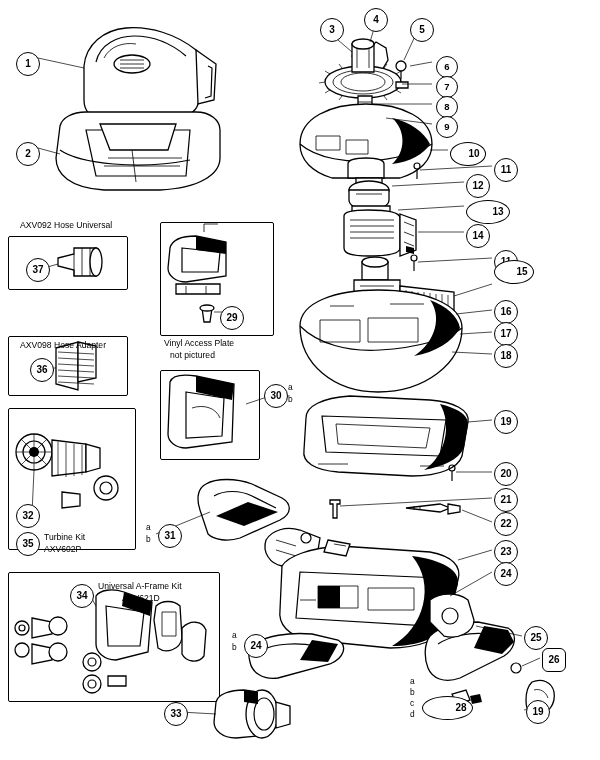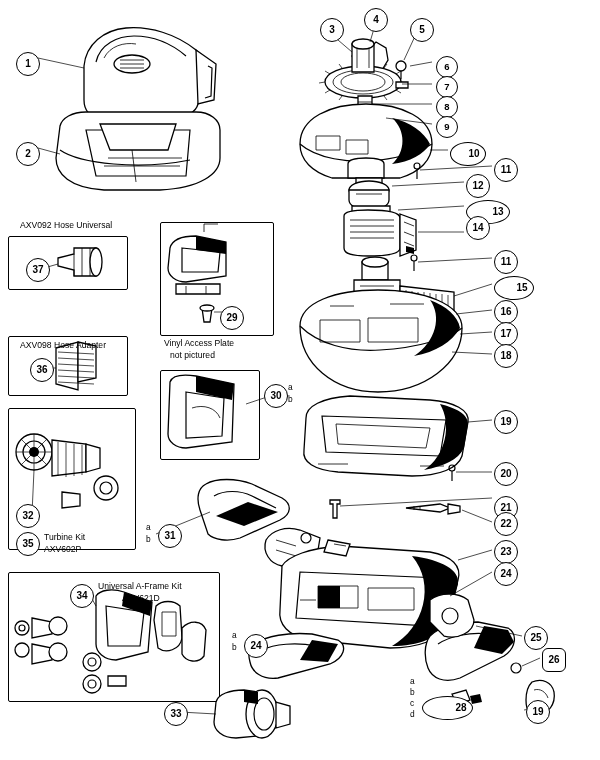--- a/index.html
+++ b/index.html
@@ -307,7 +307,7 @@
   <div class="callout c22" style="left:494px;top:158px;">11</div>
   <div class="callout c22" style="left:466px;top:174px;">12</div>
   <div class="callout c22" style="left:466px;top:200px;padding-left:20px;">13</div>
-  <div class="callout c22" style="left:466px;top:216px;">14</div>
+  <div class="callout c22" style="left:466px;top:224px;">14</div>
   <div class="callout c22" style="left:494px;top:250px;">11</div>
   <div class="callout c22" style="left:494px;top:276px;padding-left:16px;">15</div>
   <div class="callout c22" style="left:494px;top:300px;">16</div>

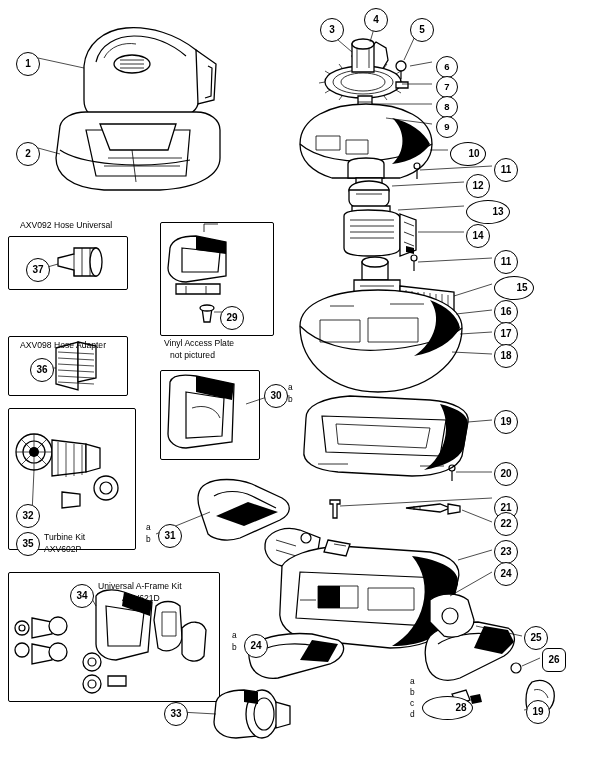--- a/index.html
+++ b/index.html
@@ -309,7 +309,7 @@
   <div class="callout c22" style="left:466px;top:200px;padding-left:20px;">13</div>
   <div class="callout c22" style="left:466px;top:224px;">14</div>
   <div class="callout c22" style="left:494px;top:250px;">11</div>
-  <div class="callout c22" style="left:494px;top:276px;padding-left:16px;">15</div>
+  <div class="callout c22" style="left:494px;top:260px;padding-left:16px;">15</div>
   <div class="callout c22" style="left:494px;top:300px;">16</div>
   <div class="callout c22" style="left:494px;top:322px;">17</div>
   <div class="callout c22" style="left:494px;top:344px;">18</div>

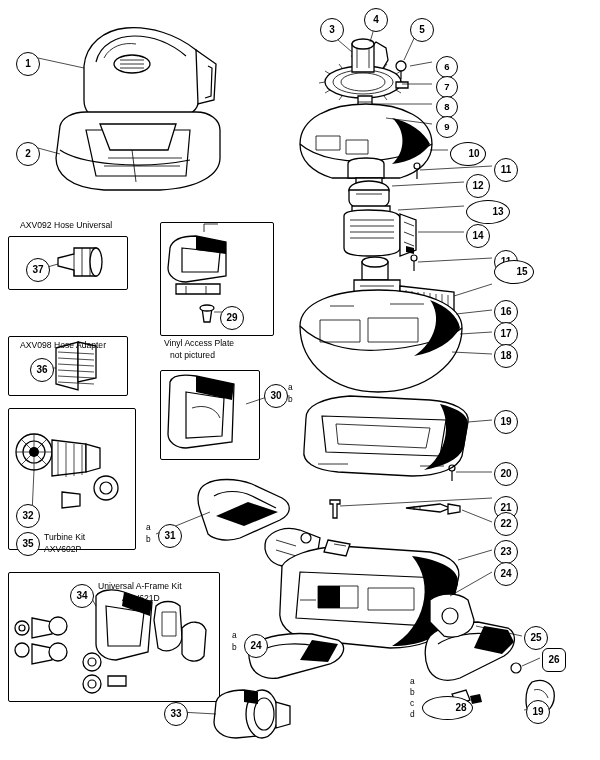--- a/index.html
+++ b/index.html
@@ -315,7 +315,7 @@
   <div class="callout c22" style="left:494px;top:344px;">18</div>
   <div class="callout c22" style="left:494px;top:410px;">19</div>
   <div class="callout c22" style="left:494px;top:462px;">20</div>
-  <div class="callout c22" style="left:494px;top:488px;margin-top:8px;">21</div>
+  <div class="callout c22" style="left:494px;top:488px;">21</div>
   <div class="callout c22" style="left:494px;top:512px;">22</div>
   <div class="callout c22" style="left:494px;top:540px;">23</div>
   <div class="callout c22" style="left:494px;top:562px;">24</div>

